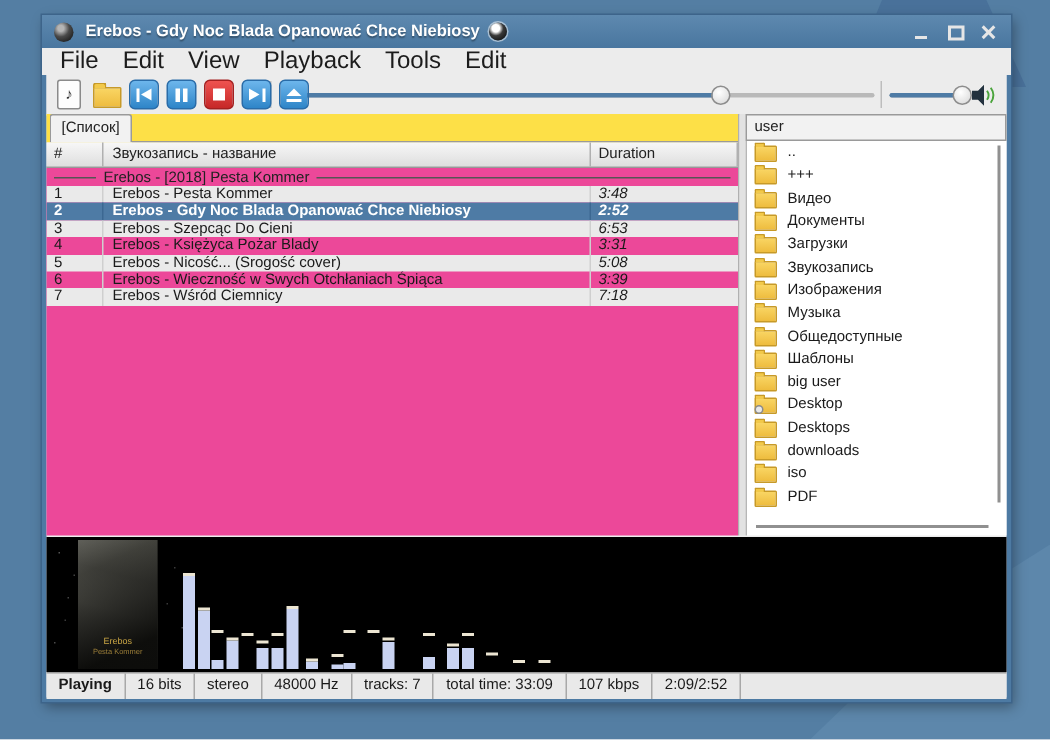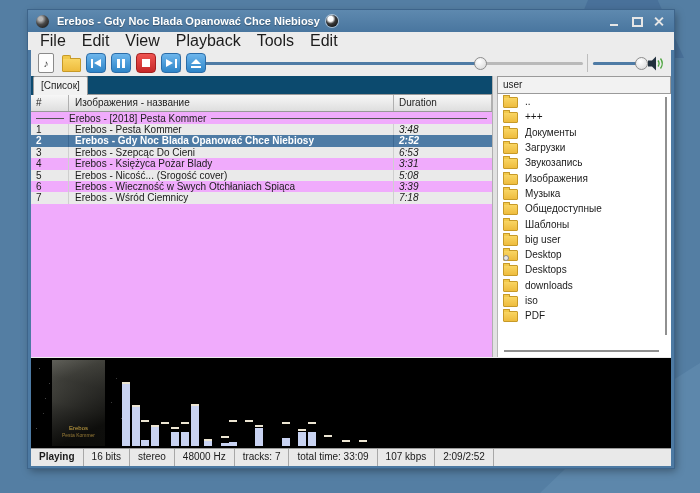--- a/index.html
+++ b/index.html
@@ -73,7 +73,7 @@
   
   .content{position:absolute;left:0;top:66px;width:640px;height:281px;display:flex;}
   .playlist-pane{width:462px;display:flex;flex-direction:column;border-right:1px solid #b0b0b0;box-sizing:border-box;}
-  .tabstrip{height:19px;display:flex;background:#0c4a6e;}
+  .tabstrip{height:19px;display:flex;background:#fde047;}
   .tab{height:18px;border:1px solid #9a9a9a;border-bottom:none;background:#f2f2f2;
        font-size:10px;color:#222;padding:0 7px;line-height:18px;margin-left:2px;border-radius:2px 2px 0 0;}
   .tab-filler{flex:1;border-bottom:1px solid #9a9a9a;}

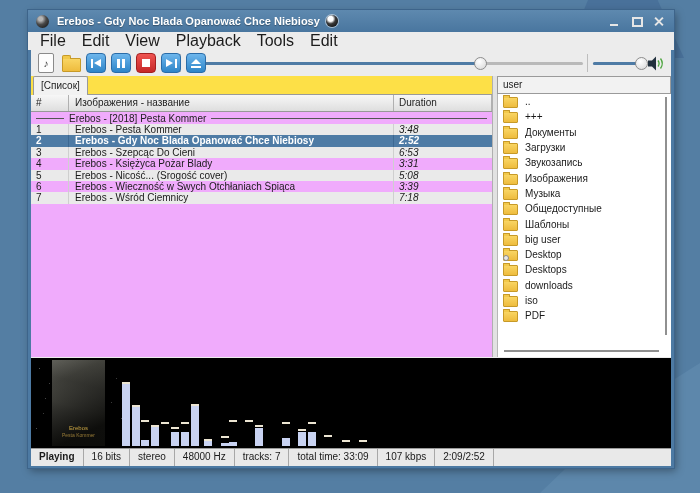--- a/index.html
+++ b/index.html
@@ -212,7 +212,7 @@
         </div>
         <div class="table-header">
           <div class="th th-num">#</div>
-          <div class="th th-title">Изображения - название</div>
+          <div class="th th-title">Звукозапись - название</div>
           <div class="th th-dur">Duration</div>
         </div>
         <div class="table-body" id="table-body">

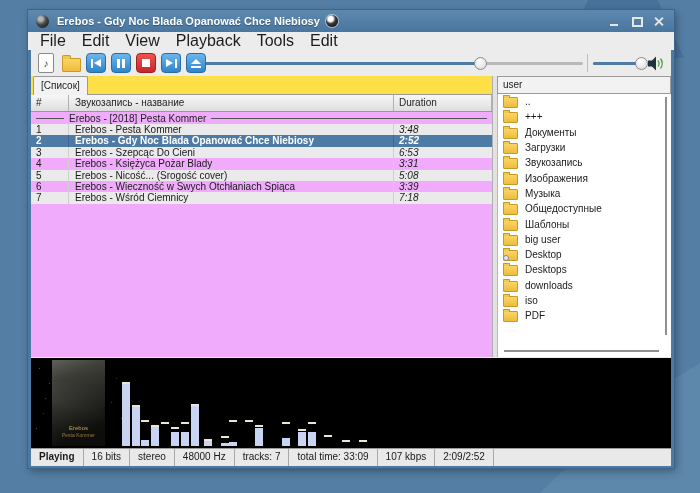--- a/index.html
+++ b/index.html
@@ -83,7 +83,7 @@
   .th-num{width:38px;padding-left:5px;}
   .th-title{width:325px;padding-left:6px;}
   .th-dur{flex:1;padding-left:5px;}
-  .table-body{flex:1;background:#f0abfc;overflow:hidden;display:flex;flex-direction:column;}
+  .table-body{flex:1;background:#ec4899;overflow:hidden;display:flex;flex-direction:column;}
   .group-row{height:12px;display:flex;align-items:center;font-size:10px;color:#222;white-space:nowrap;}
   .gline{height:1px;background:#555;}
   .gline-l{width:28px;margin:0 5px 0 5px;flex:none;}

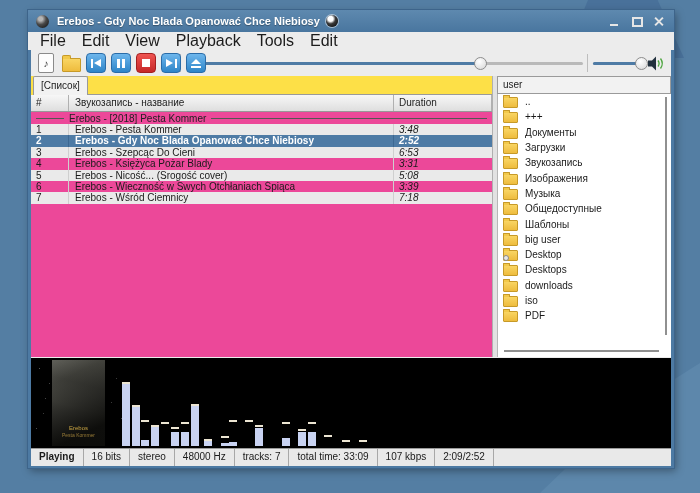--- a/index.html
+++ b/index.html
@@ -270,6 +270,10 @@
             <div class="folder-row">
               <span class="ficon"></span>
               <span>+++</span>
+            </div>
+            <div class="folder-row">
+              <span class="ficon"></span>
+              <span>Видео</span>
             </div>
             <div class="folder-row">
               <span class="ficon"></span>

